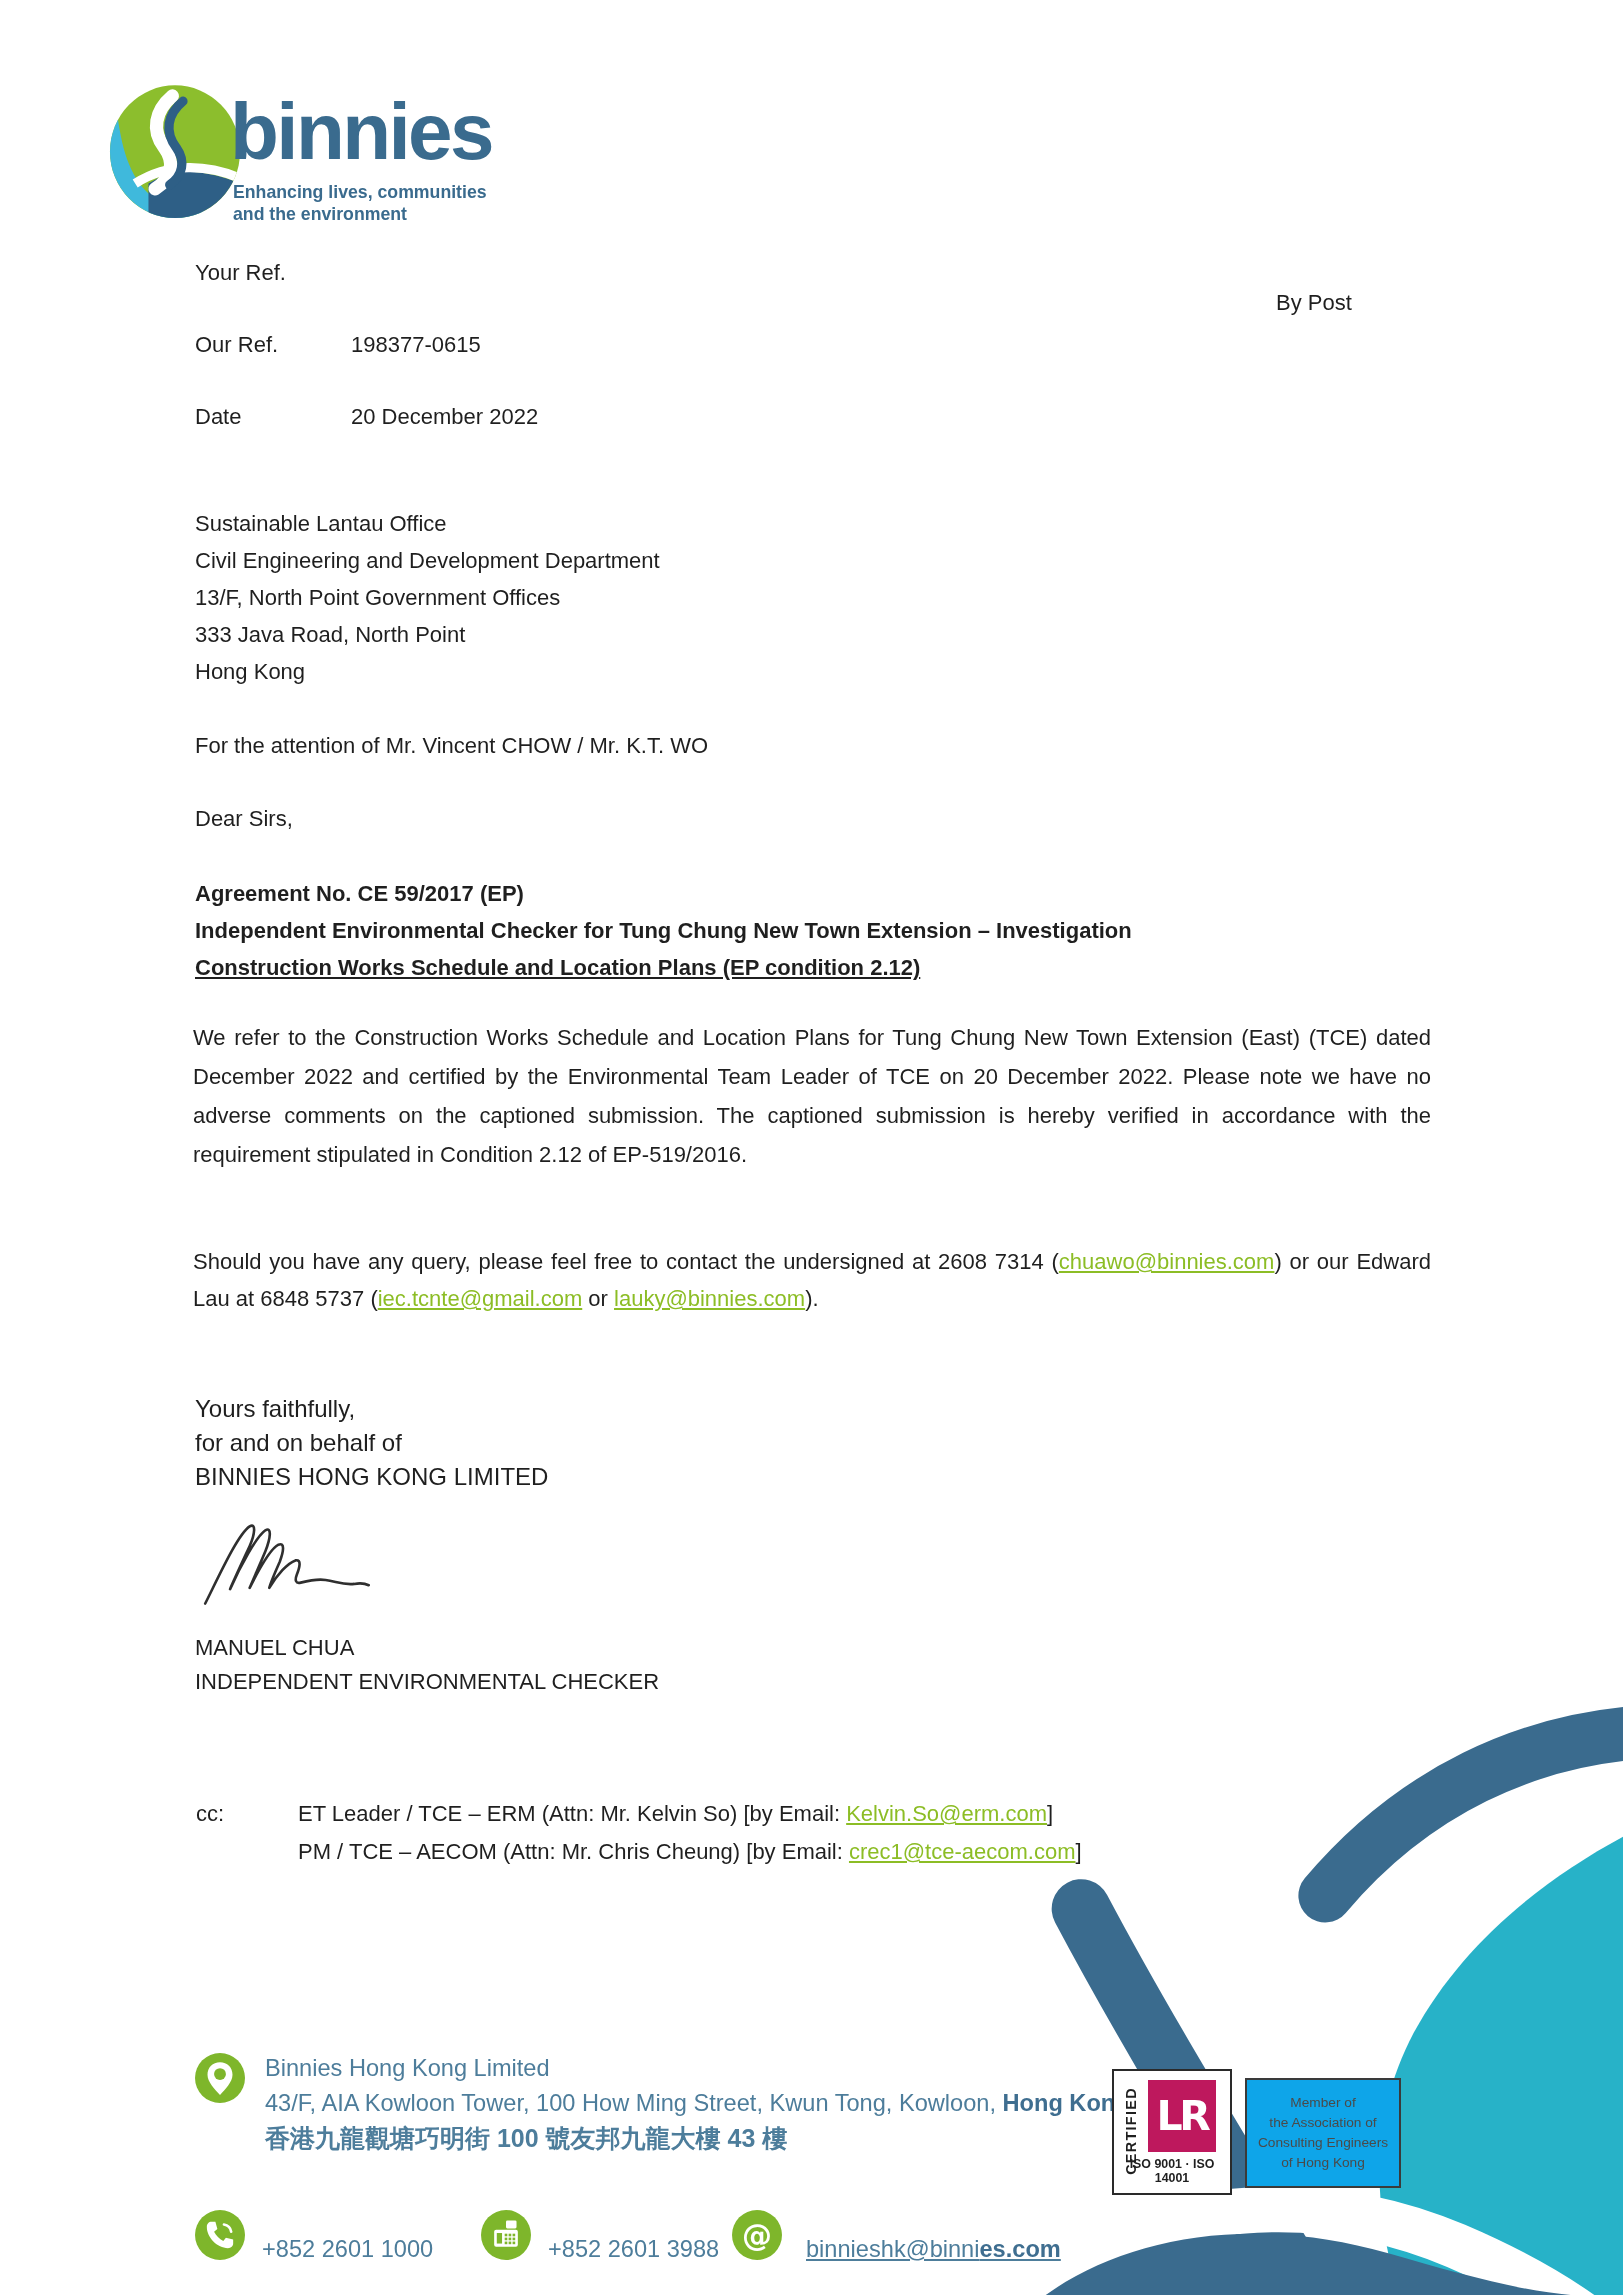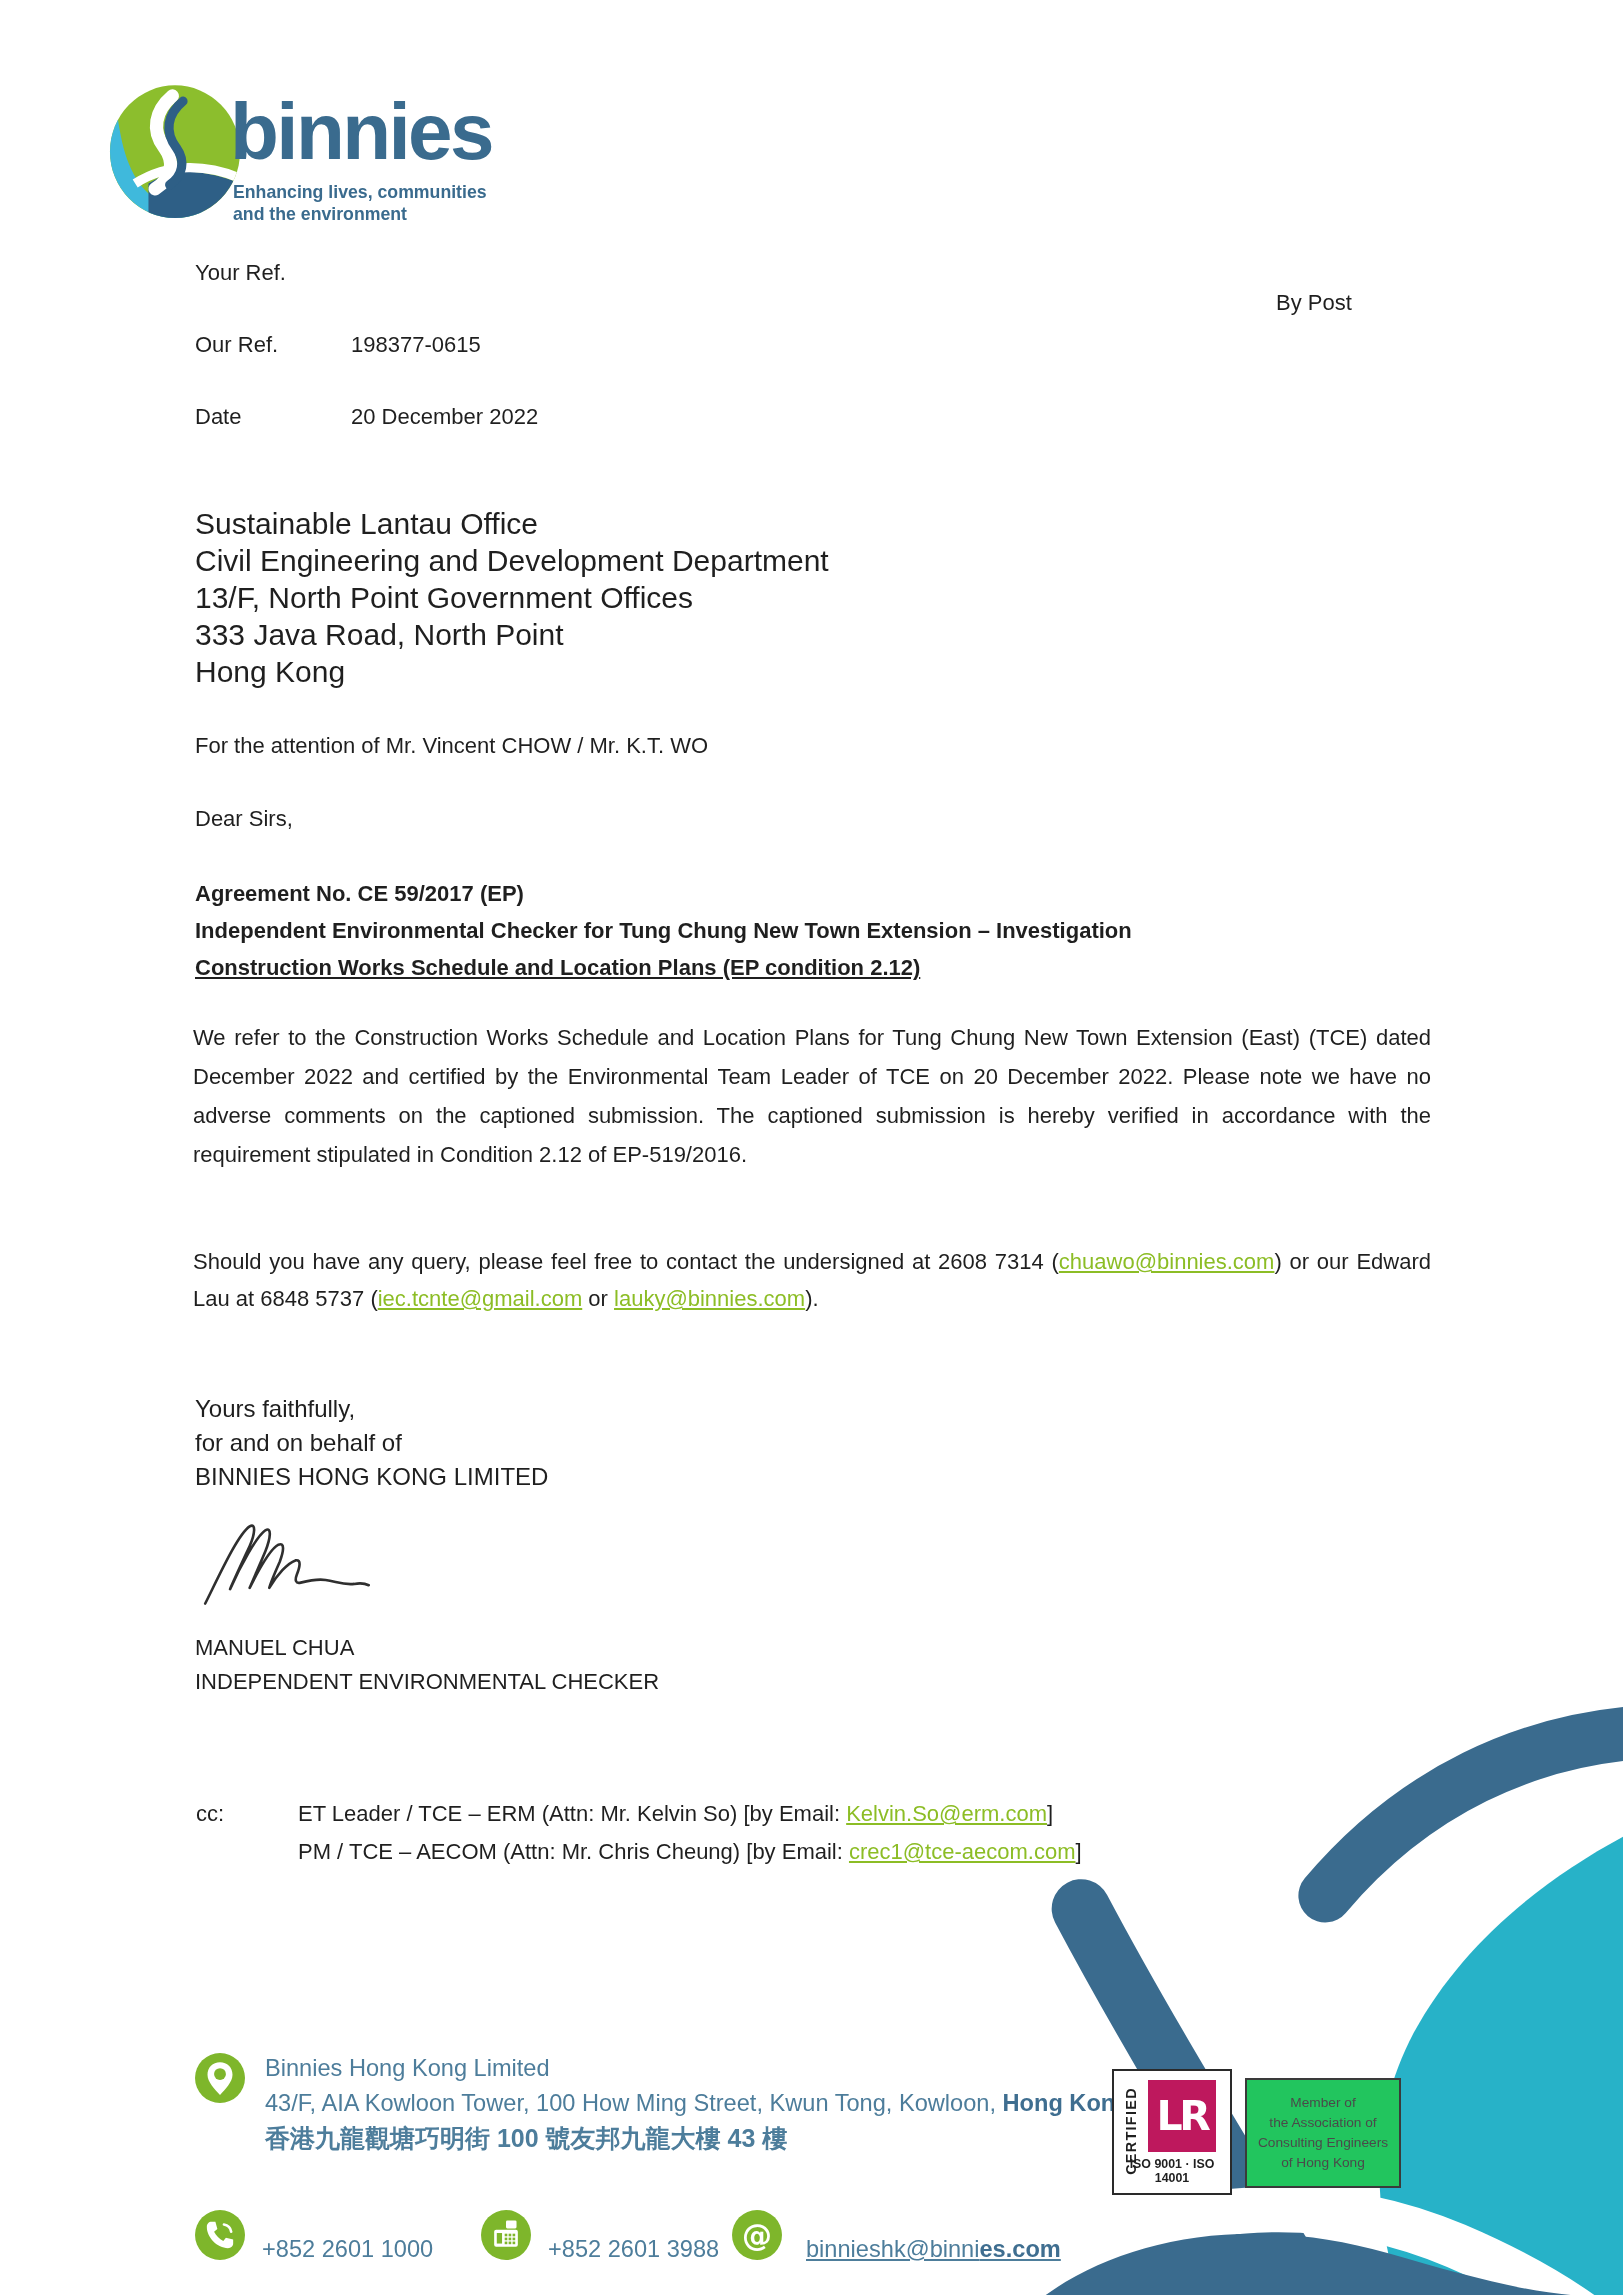--- a/index.html
+++ b/index.html
@@ -17,7 +17,7 @@
   .by-post{left:1276px;top:290px;font-size:22px;}
 
   
-  .recipient{left:195px;top:505px;font-size:30px;line-height:37px;}
+  .recipient{left:195px;top:505px;font-size:22px;line-height:37px;}
   .attention{left:195px;top:733px;font-size:22px;}
   .salutation{left:195px;top:806px;font-size:22px;}
 

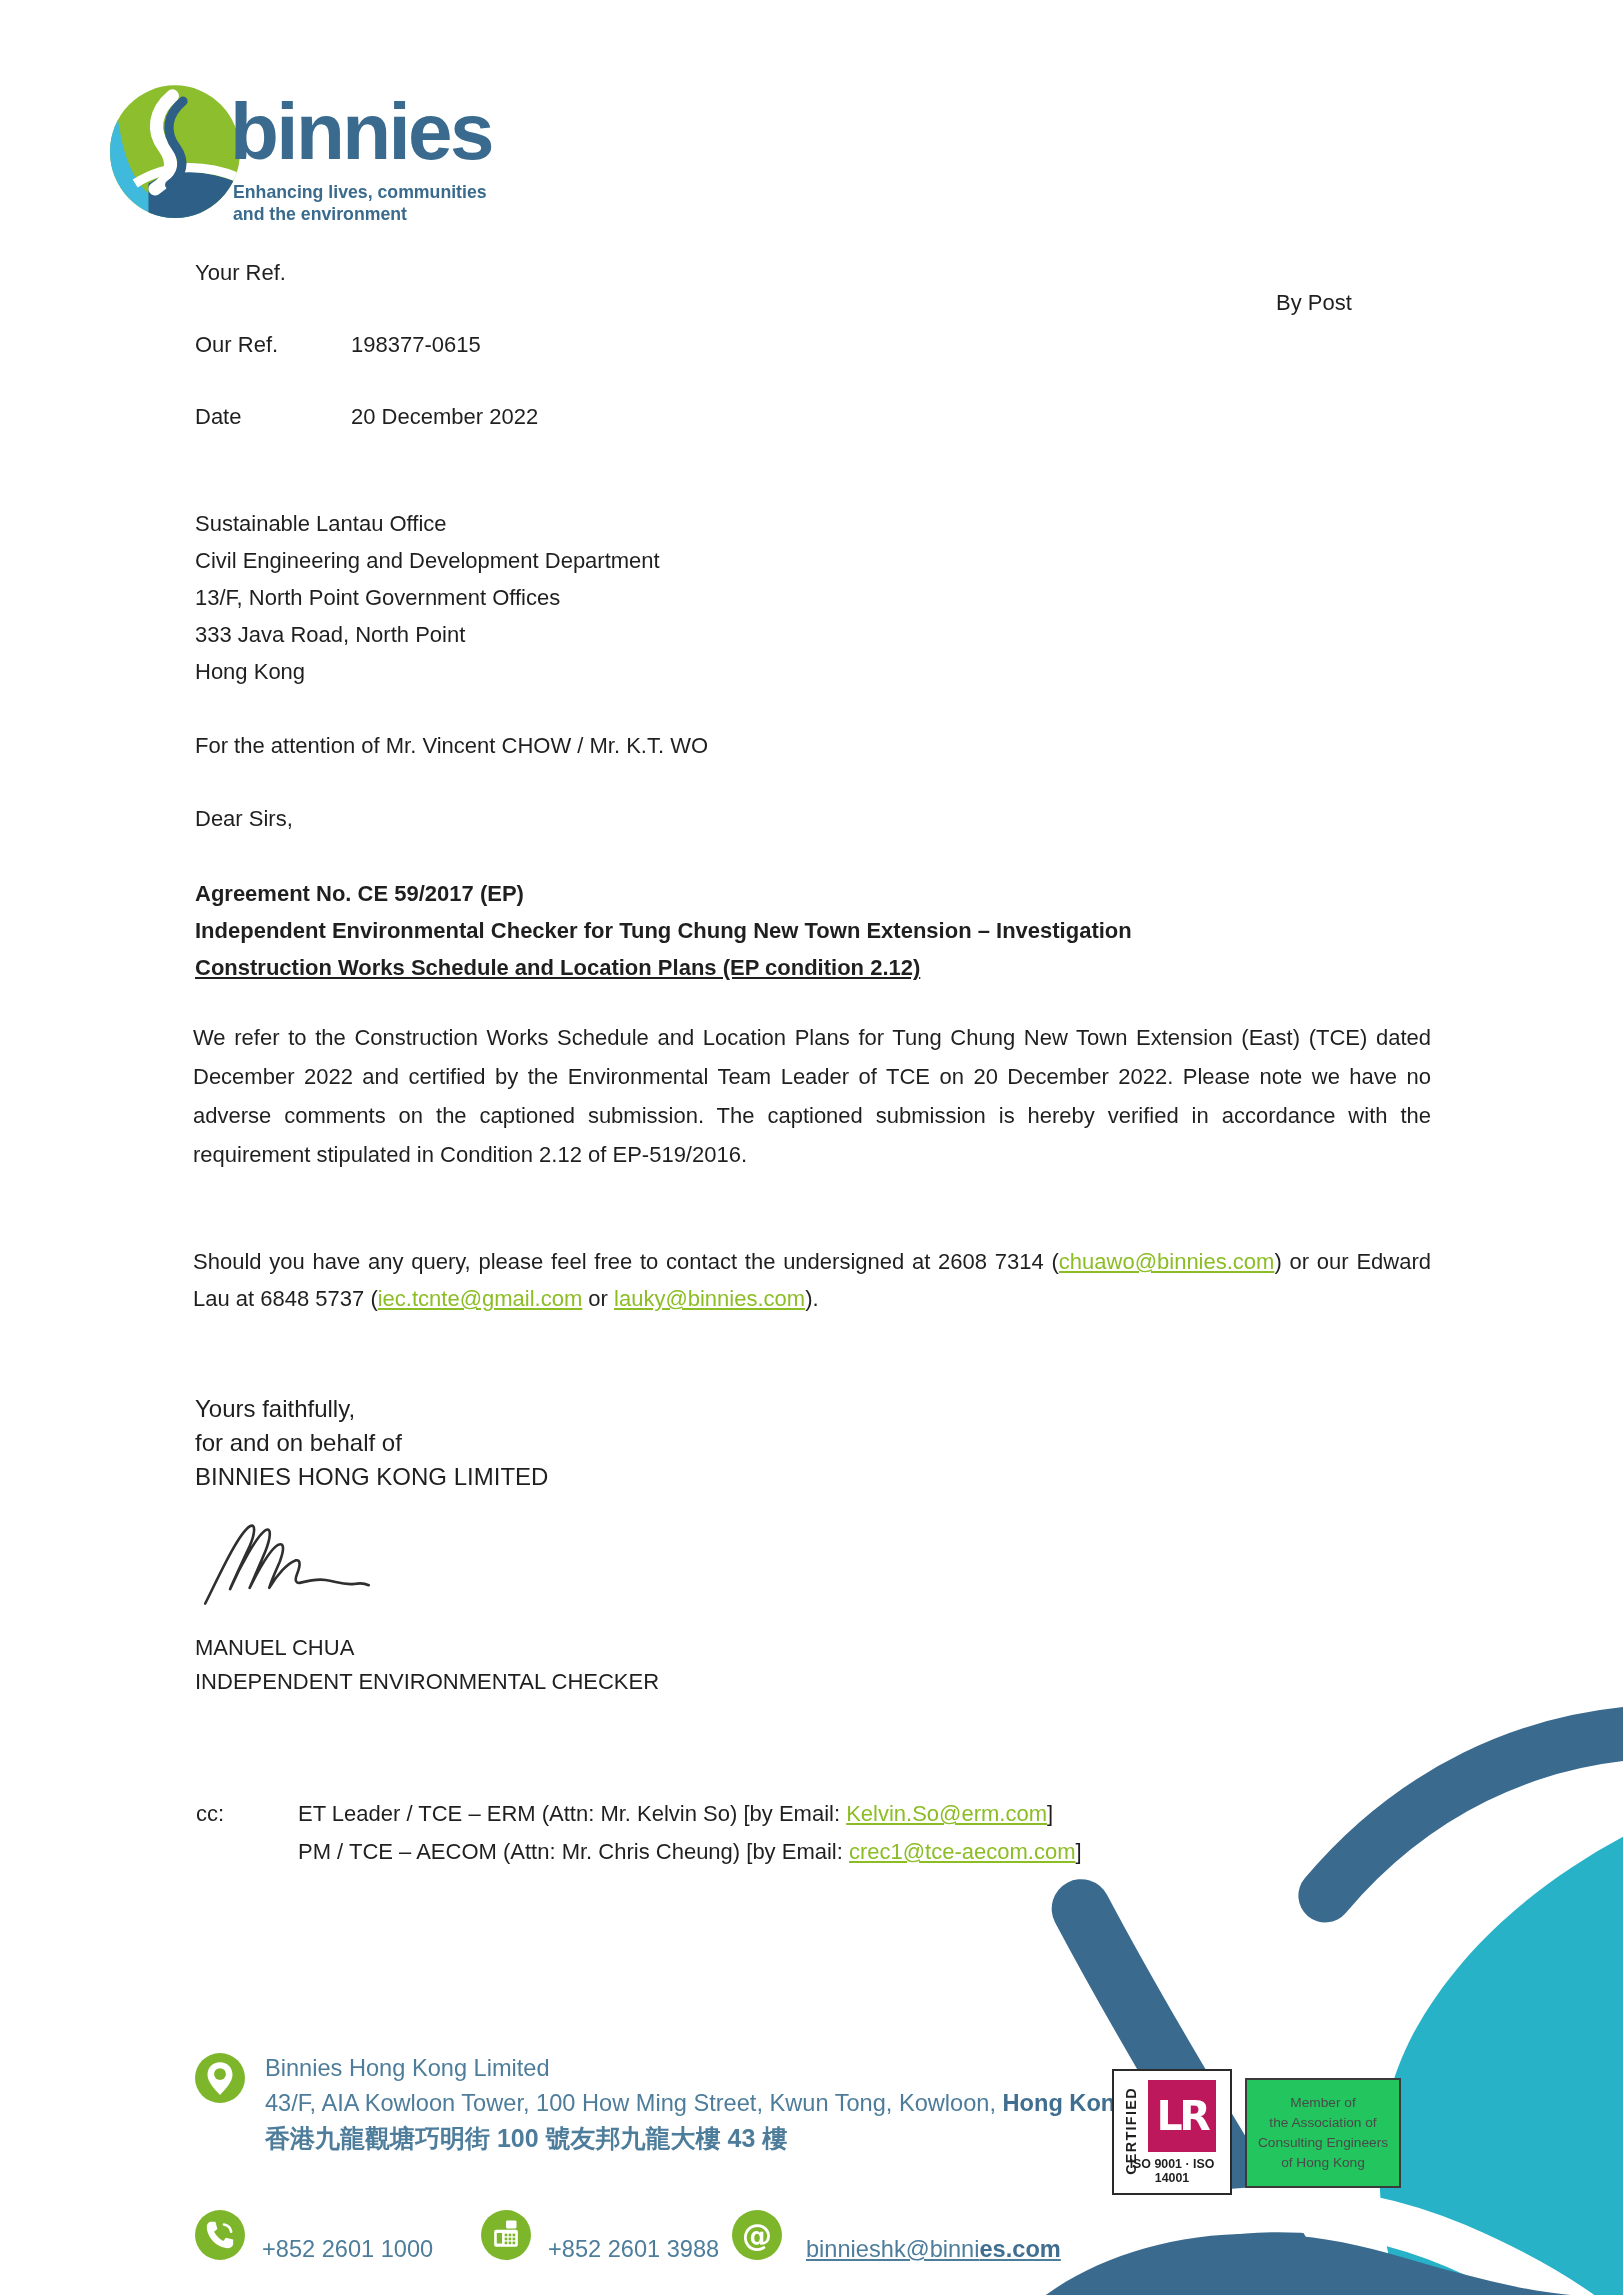--- a/index.html
+++ b/index.html
@@ -62,7 +62,7 @@
   .lr-iso{position:absolute;left:0;right:0;bottom:7.9px;text-align:center;
           font-size:12.4px;font-weight:700;color:#1f1f1f;}
   .member-box{left:1245px;top:2078px;width:152px;height:106px;border:2px solid #3a3a3a;
-              background:#22c55e;z-index:2;display:flex;flex-direction:column;justify-content:center;
+              background:#0ea5e9;z-index:2;display:flex;flex-direction:column;justify-content:center;
               text-align:center;font-size:13.7px;line-height:20px;color:#4a4a4a;}
 
   .swoosh{right:0;bottom:0;z-index:0;}

